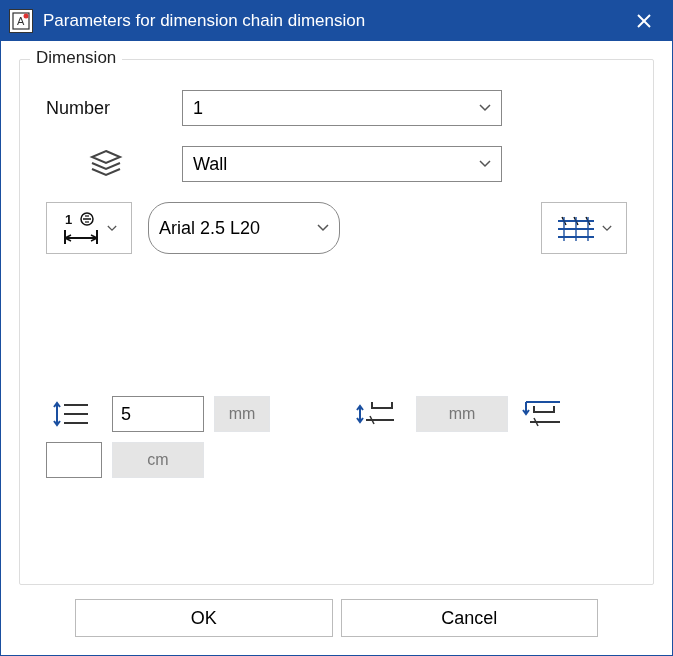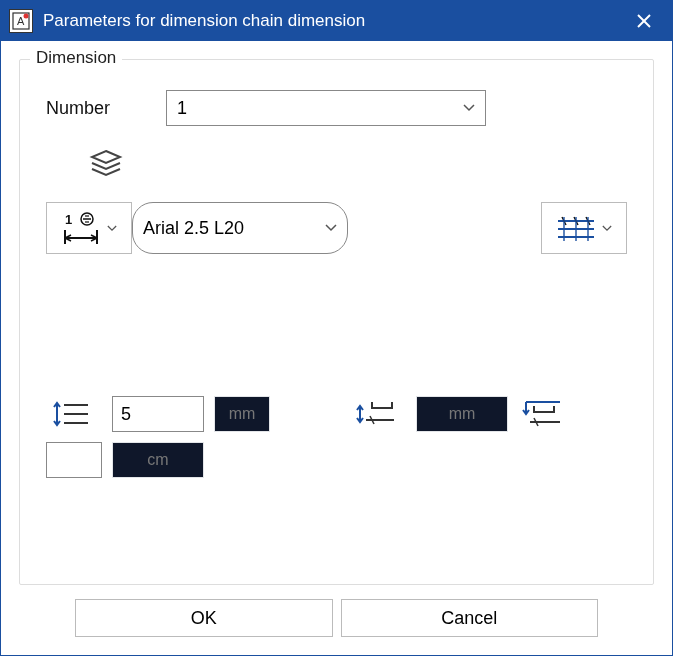--- a/index.html
+++ b/index.html
@@ -13,7 +13,7 @@
   .content { flex:1; padding: 18px 18px 14px 18px; display:flex; flex-direction:column; }
   .group { border: 1px solid #ddd; border-radius: 2px; padding: 30px 26px 26px 26px; position: relative; flex:1;}
   .group-label { position: absolute; top: -12px; left: 10px; background: #fff; padding: 0 6px; font-size: 17px; color:#222;}
-  .row { display:flex; align-items:center; margin-bottom: 18px; }
+  .row { display:flex; align-items:center; margin-bottom: 18px; gap: 16px;}
   .label { font-size: 18px; color:#111; width: 120px;}
   .select { height: 36px; border: 1px solid #888; background:#fff; display:flex; align-items:center; padding: 0 10px; font-size:18px; position:relative; cursor:pointer;}
   .select .chev { position:absolute; right:10px; top:50%; transform:translateY(-50%);}

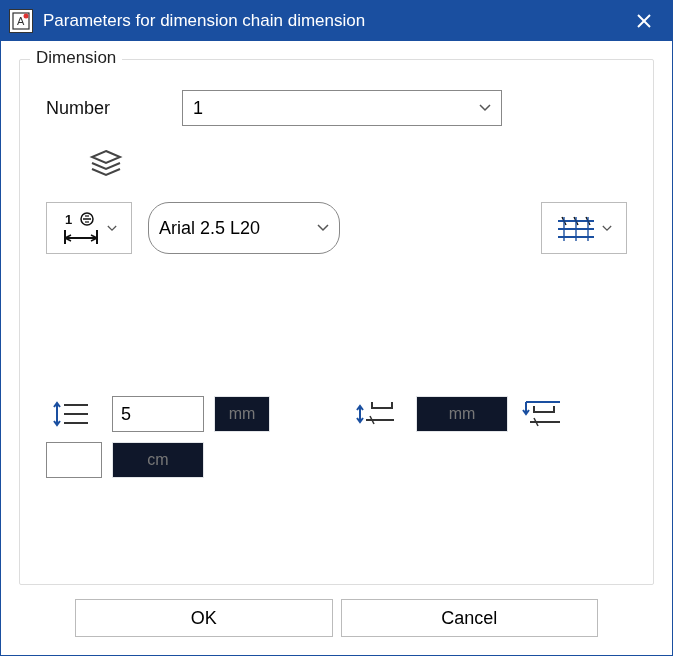--- a/index.html
+++ b/index.html
@@ -72,6 +72,14 @@
               <polyline points="4,20 18,26 32,20" fill="none" stroke="#444" stroke-width="2"></polyline>
             </svg>
           </div>
+        </div>
+        <div class="select" style="flex:1; max-width:320px;">
+          <span>Wall</span>
+          <span class="chev">
+            <svg width="12" height="8" viewBox="0 0 12 8">
+                <polyline points="1,1 6,6 11,1" fill="none" stroke="#555" stroke-width="1.5"></polyline>
+              </svg>
+          </span>
         </div>
       </div>
 

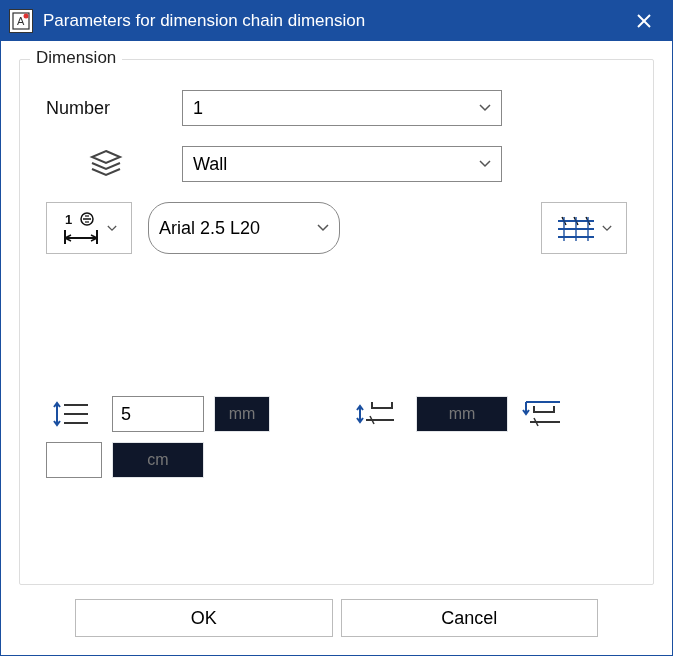--- a/index.html
+++ b/index.html
@@ -21,7 +21,7 @@
   .picker { height:52px; border:1px solid #bbb; background:#fff; display:flex; align-items:center; justify-content:center; cursor:pointer; gap:6px; padding:0 8px;}
   .bottom-grid { display:grid; grid-template-columns: 56px 92px 56px 60px 56px 92px 56px; row-gap:8px; column-gap:10px; align-items:center; margin-top:140px;}
   .num-input { height:36px; border:1px solid #888; padding:0 8px; font-size:18px; width:100%; }
-  .unit { height:36px; background:#0f172a; border:1px solid #e3e5e8; display:flex; align-items:center; justify-content:center; font-size:16px; color:#777; width:100%;}
+  .unit { height:36px; background:#e5e5e5; border:1px solid #e3e5e8; display:flex; align-items:center; justify-content:center; font-size:16px; color:#777; width:100%;}
   .btnbar { display:flex; gap:8px; padding: 14px 56px 4px 56px;}
   .btn { flex:1; height:38px; border:1px solid #bbb; background:#fff; font-size:18px; cursor:pointer; display:flex; align-items:center; justify-content:center;}
   .chev svg, .icon-cell svg, .picker svg { display:block; }

